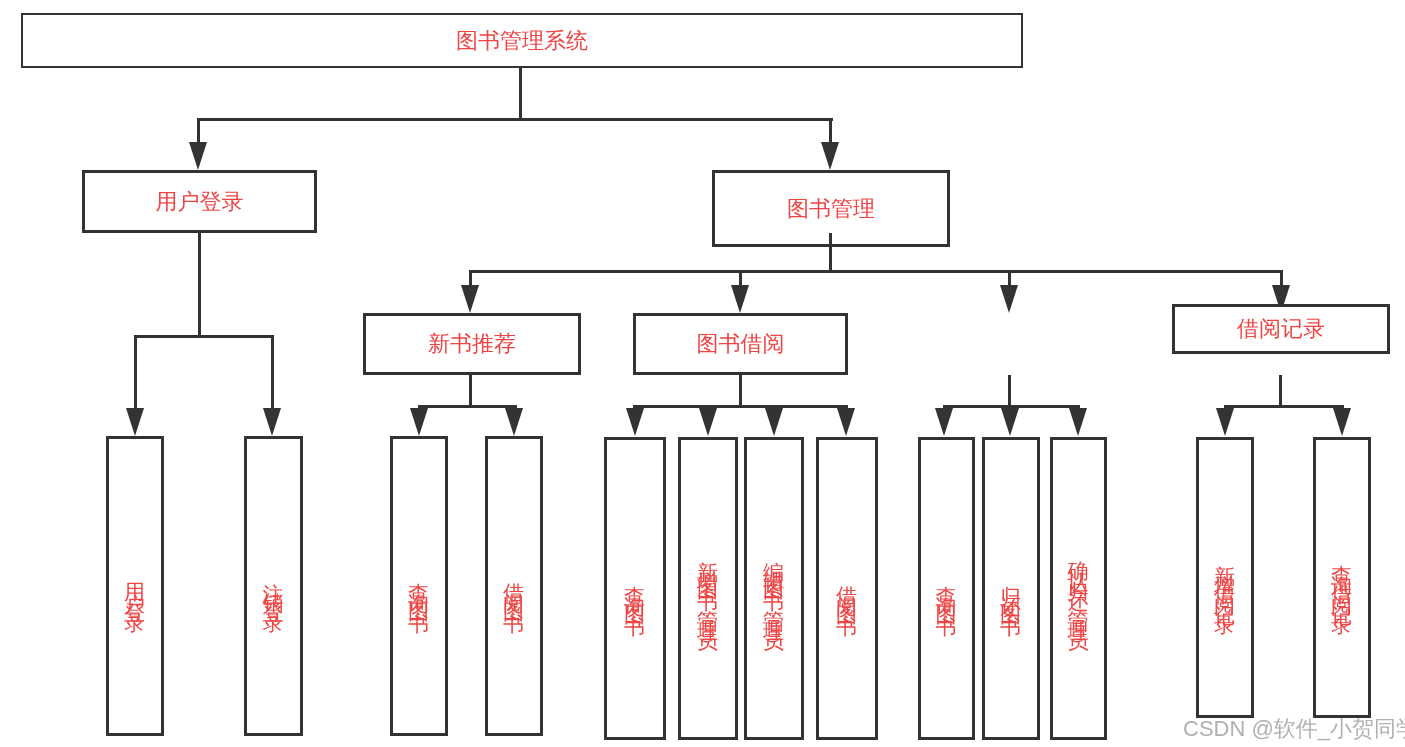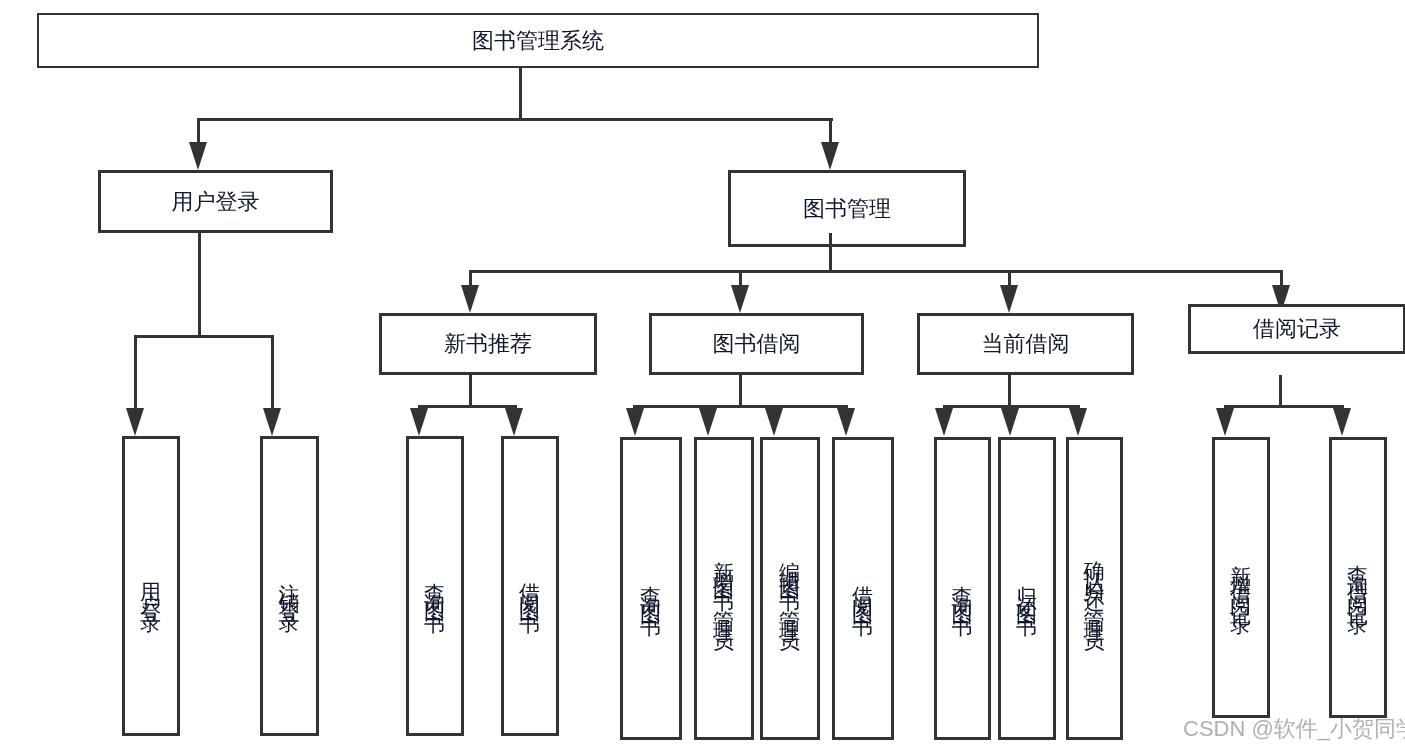--- a/index.html
+++ b/index.html
@@ -10,7 +10,7 @@
   .box{
     position:absolute;box-sizing:border-box;border:3px solid #333333;background:#ffffff;
     display:flex;align-items:center;justify-content:center;
-    font-size:22px;color:#0f172a;text-align:center;margin-left:16px;
+    font-size:22px;color:#ef4444;text-align:center;
   }
   .root{border-width:2px;}
   .vbox span{

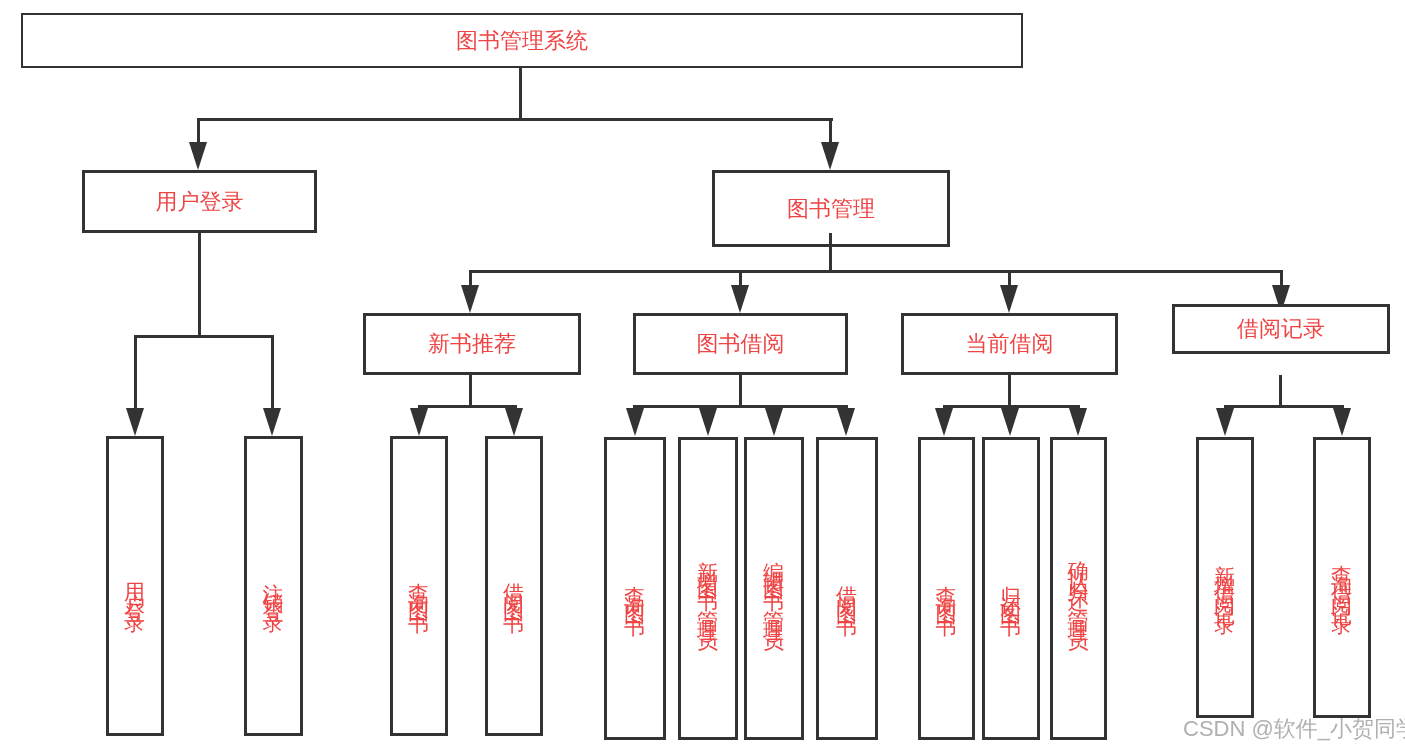--- a/index.html
+++ b/index.html
@@ -76,9 +76,6 @@
   <div class="box" style="left:633px;top:313px;width:215px;height:62px">
     <span>图书借阅</span>
   </div>
-  <div class="box" style="left:901px;top:313px;width:217px;height:62px">
-    <span>当前借阅</span>
-  </div>
   <div class="box" style="left:1172px;top:304px;width:218px;height:50px">
     <span>借阅记录</span>
   </div>

